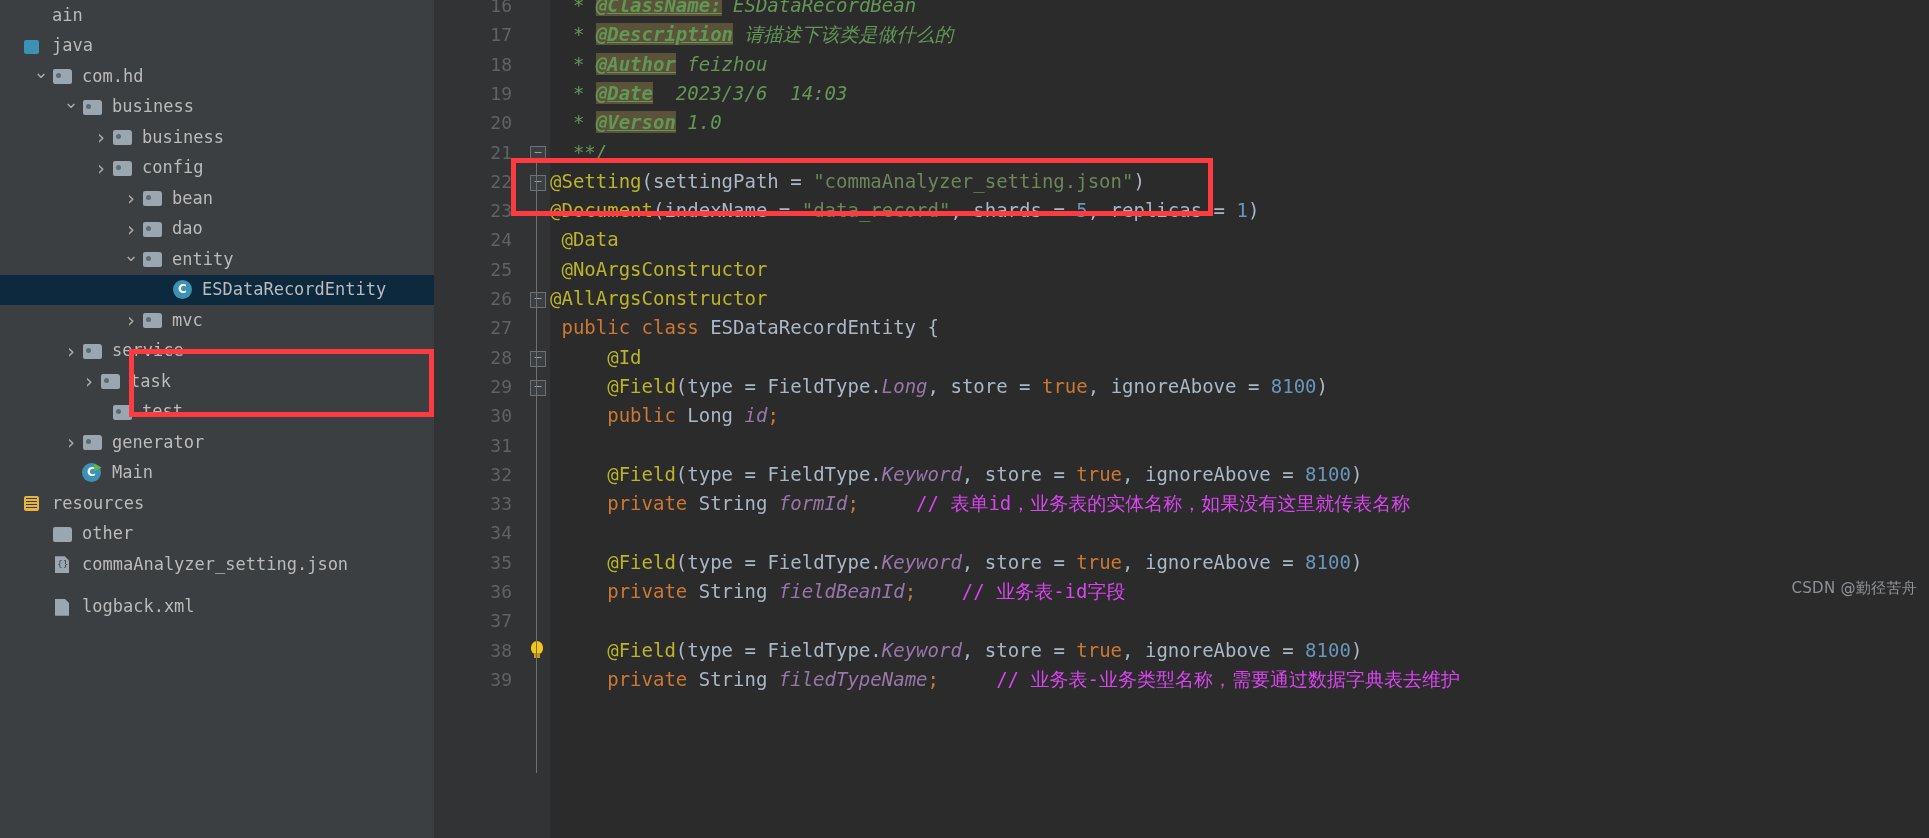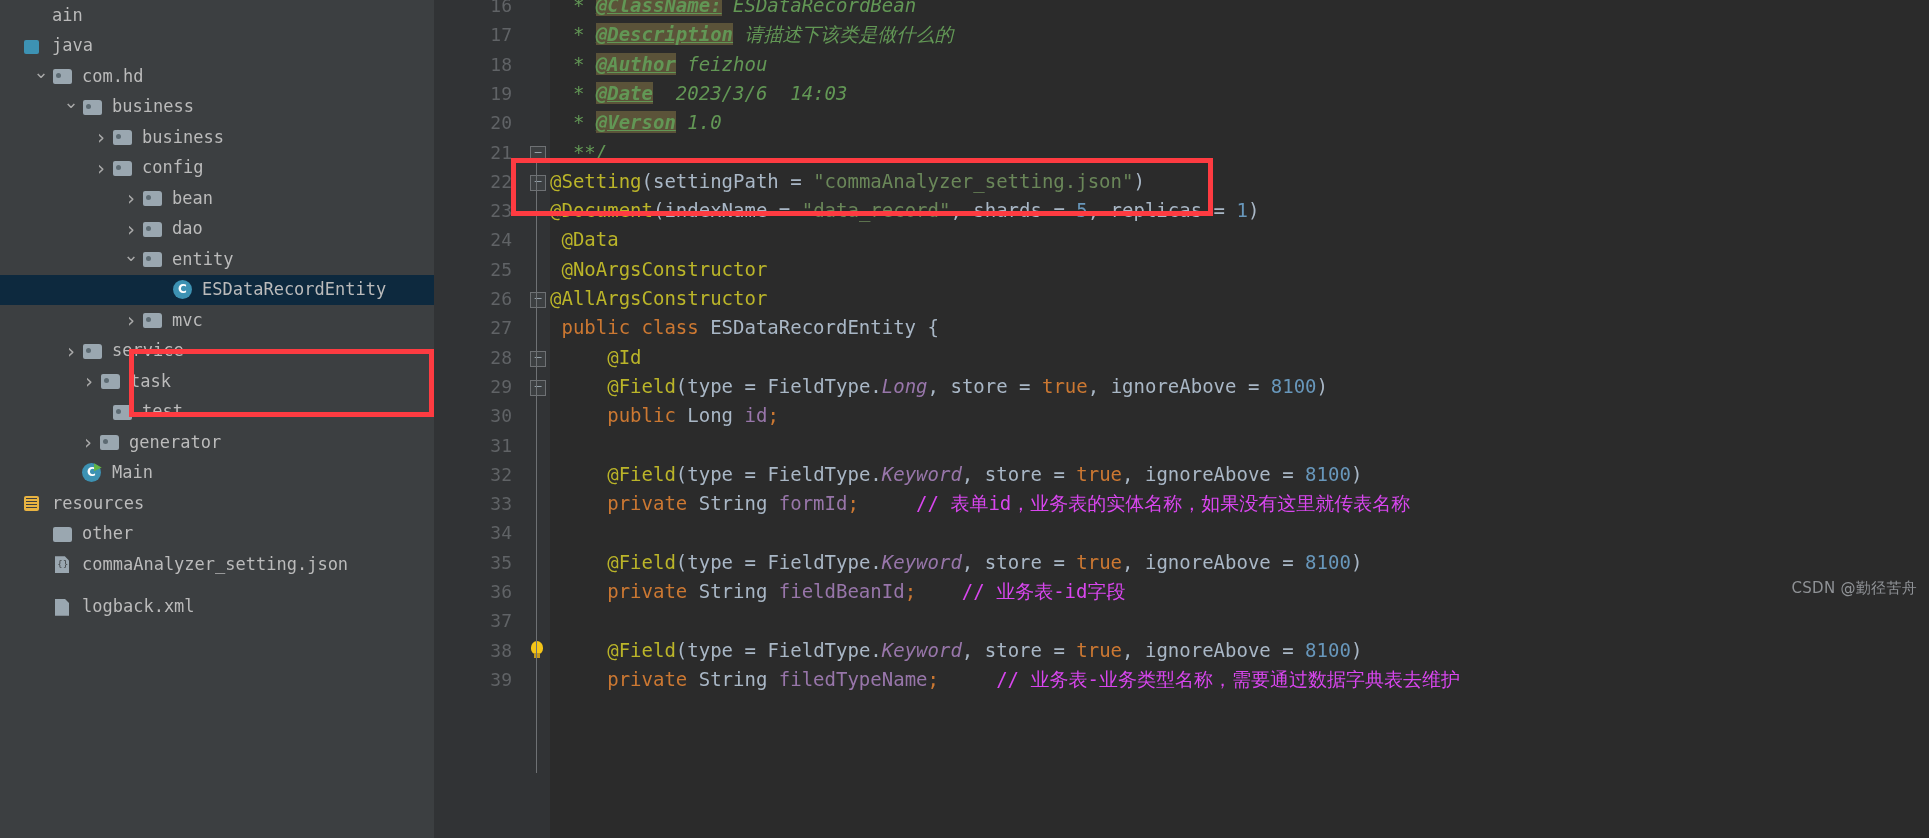--- a/index.html
+++ b/index.html
@@ -218,7 +218,7 @@
   .jdoc      { color: #629755; font-style: italic; }
   .jdoc-tag  { color: #629755; font-style: italic; font-weight: bold; text-decoration: underline; background: #5b5339; }
   .ident     { color: #a9b7c6; }
-  .field     { color: #9876aa; }
+  .field     { color: #9876aa; font-style: italic; }
   .ctype     { color: #a9b7c6; }
   .italic-t  { color: #9876aa; font-style: italic; }
   .cls       { color: #a9b7c6; }

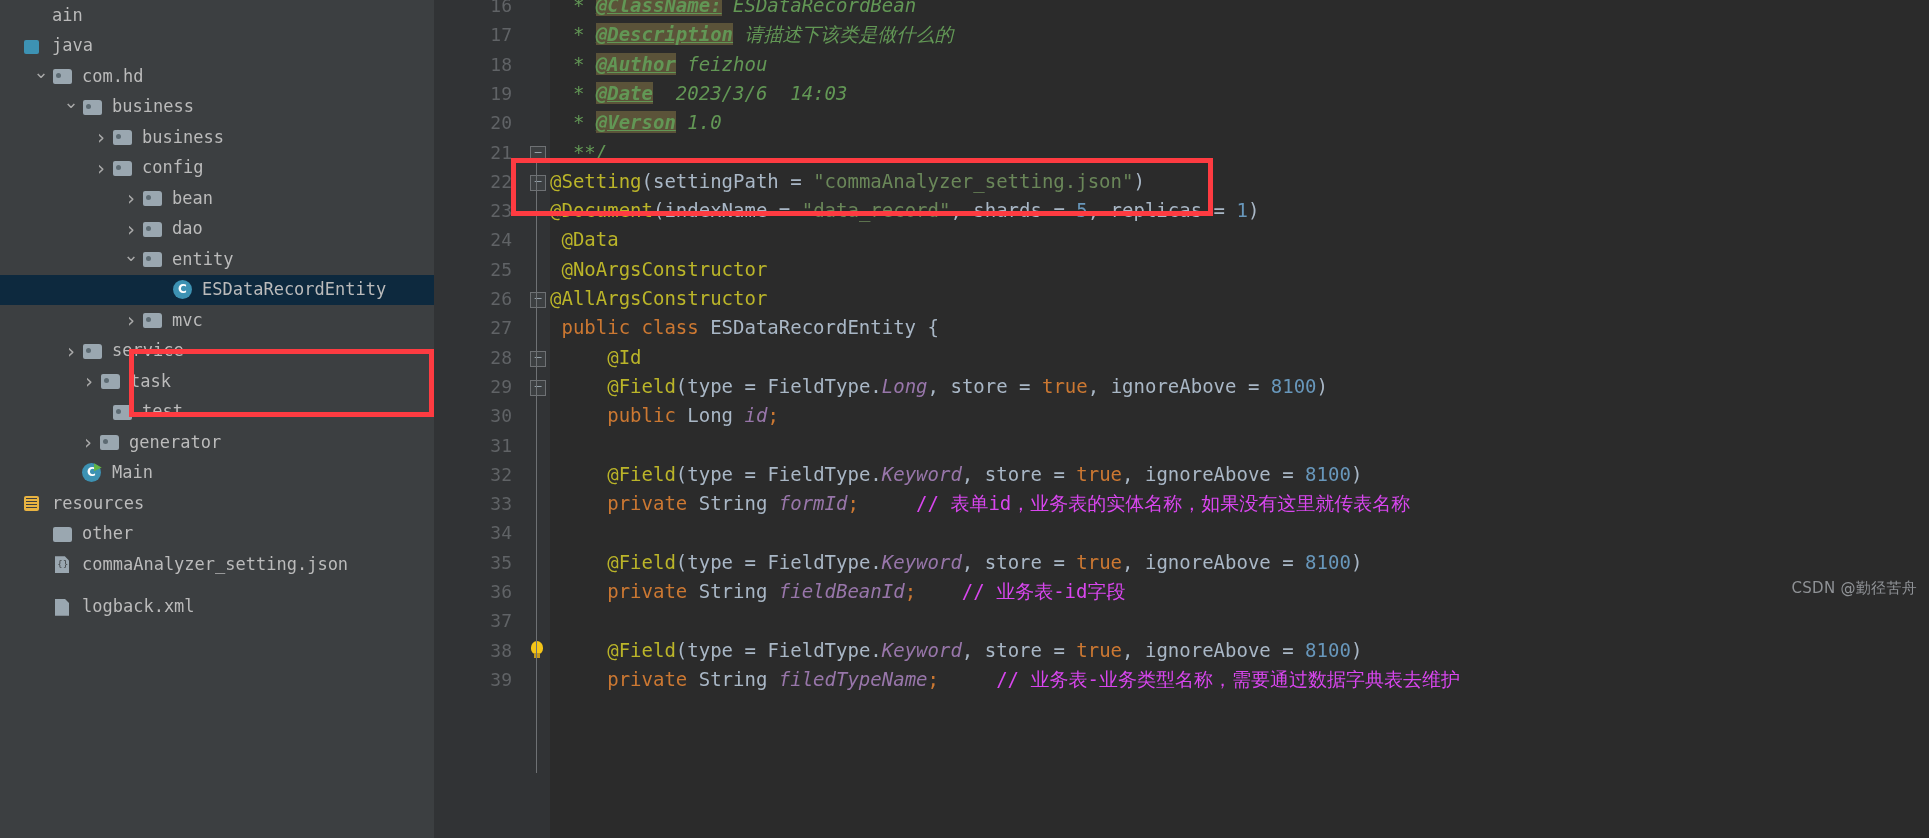--- a/index.html
+++ b/index.html
@@ -366,7 +366,7 @@
           <span class="tree-icon ic-folder"></span>
           <span class="tree-label">test</span>
         </div>
-        <div class="tree-row" style="padding-left: 33px; margin-left: 44px;">
+        <div class="tree-row" style="padding-left: 60px;">
           <span class="arrow right"></span>
           <span class="tree-icon ic-folder"></span>
           <span class="tree-label">generator</span>

